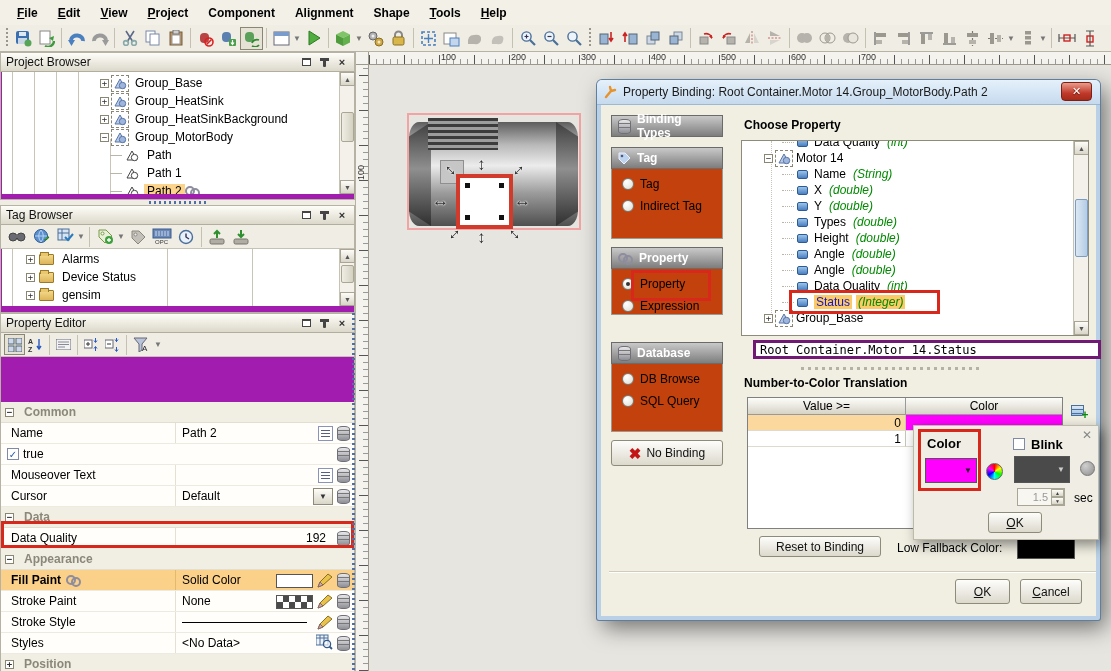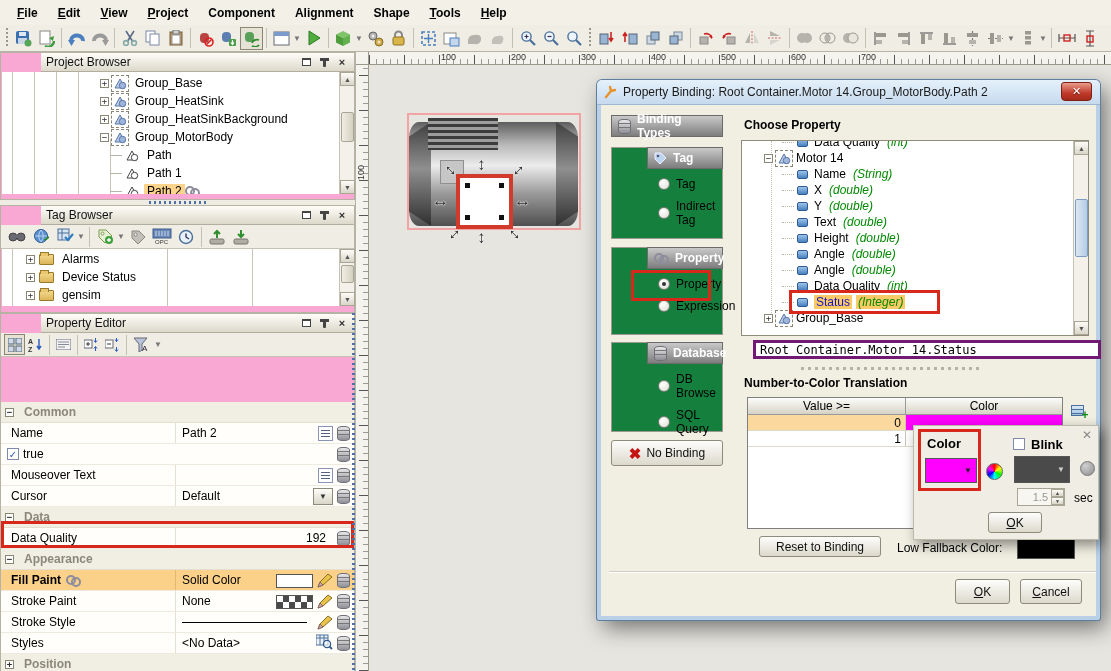--- a/index.html
+++ b/index.html
@@ -25,7 +25,7 @@
 
   
   #leftcol { position:absolute; left:0; top:52px; width:356px; height:619px; background:#efede3; border-right:1px solid #b7b3a4; }
-  .panel { position:absolute; left:0; width:355px; background:#f9a8d4; border:1px solid #b7b3a4;padding-left:40px; }
+  .panel { position:absolute; left:0; width:355px; background:#a21caf; border:1px solid #b7b3a4; }
   .ptitle { height:19px; background:linear-gradient(180deg,#fefdf8,#dcd9cb); border-bottom:1px solid #b2ae9f; display:flex; align-items:center; padding:0 5px; }
   .ptitle .t { font-size:12px; color:#111; flex:1; }
   .wbtn { width:14px; height:13px; margin-left:4px; display:flex; align-items:center; justify-content:center; color:#333; font-size:11px; line-height:1; }

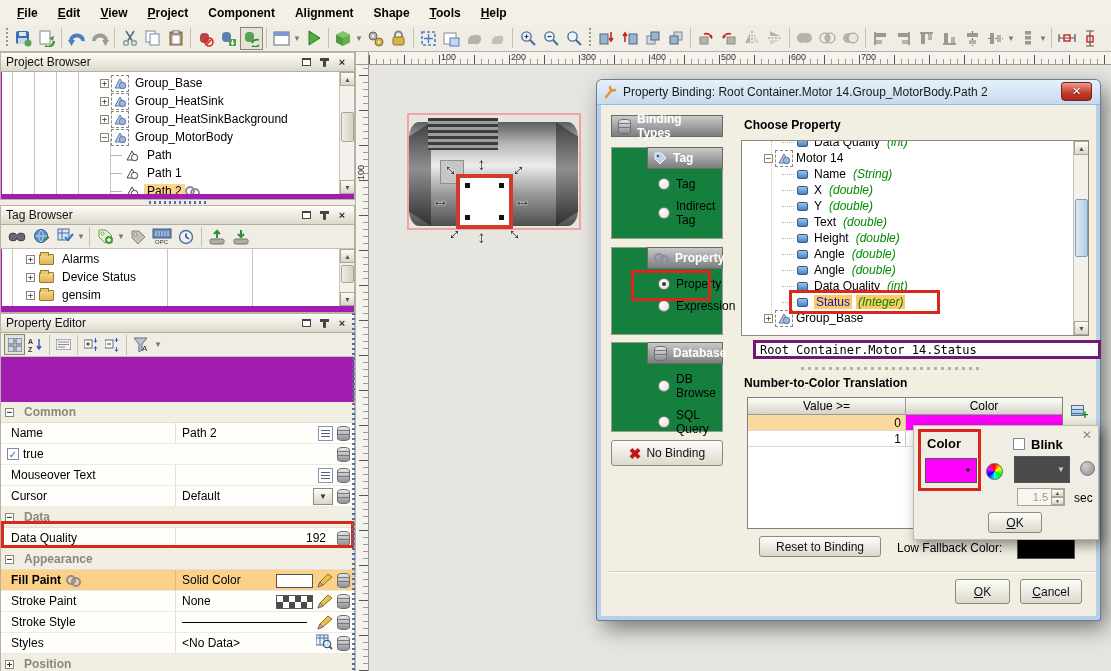--- a/index.html
+++ b/index.html
@@ -111,7 +111,7 @@
   #dlg-title .tt { font-size:12px; color:#1a1a1a; flex:1; white-space:nowrap; overflow:hidden; }
   #dlg-close { position:absolute; right:4px; top:-2px; width:31px; height:19px; background:linear-gradient(180deg,#e89c8c,#c0392b 60%,#a52a1a); border:1px solid #7d1f12; border-radius:3px 3px 4px 4px; color:#fff; font-weight:bold; font-size:11px; display:flex; align-items:center; justify-content:center; text-shadow:0 1px 1px #5d150b; }
   .ghdr { background:linear-gradient(180deg,#c9c9c9,#7d7d7d); border:1px solid #6b6b6b; color:#fff; font-weight:bold; font-size:12px; display:flex; align-items:center; gap:6px; padding:0 6px; height:22px; }
-  .gbox { position:absolute; width:112px; background:#15803d; border:1px solid #9a9a92;padding-left:36px; }
+  .gbox { position:absolute; width:112px; background:#c2410c; border:1px solid #9a9a92; }
   .gbox .ghdr { margin:-1px -1px 0 -1px; }
   .radio-row { display:flex; align-items:center; gap:6px; padding:8px 0 0 10px; font-size:12px; }
   .rad { width:12px; height:12px; border:1px solid #7a7a72; border-radius:50%; background:radial-gradient(circle at 35% 30%,#fff,#dcdcd4); position:relative; flex:0 0 auto; }

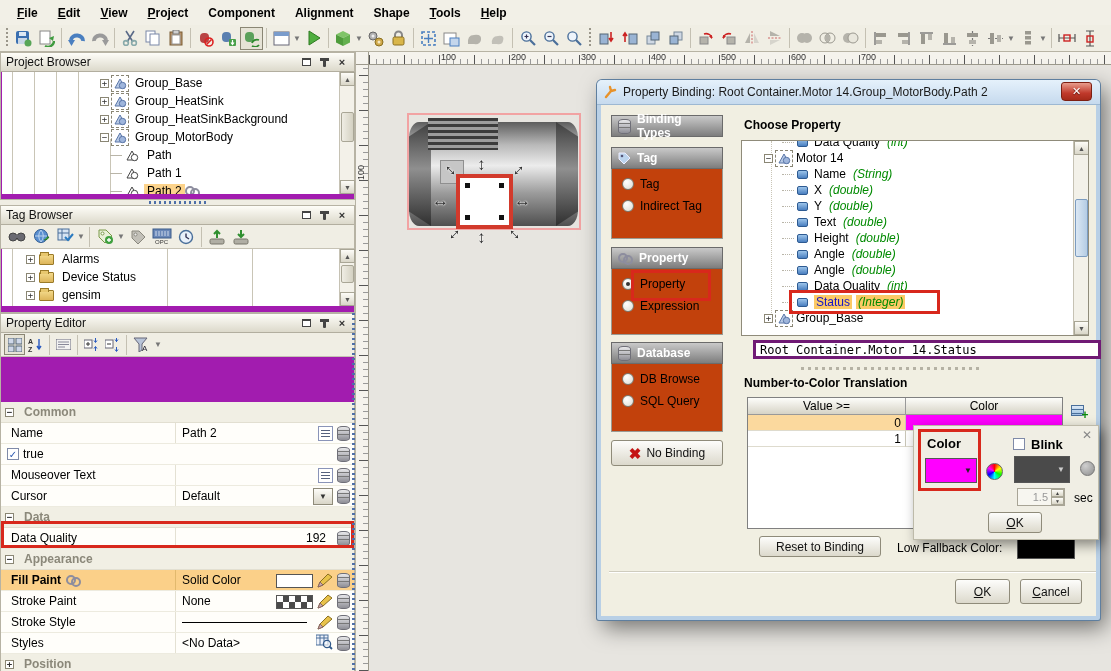--- a/index.html
+++ b/index.html
@@ -1008,7 +1008,7 @@
       <div class="dt-row" style="left:40px;top:73px;">
           <span class="dash" style="border-top-style:dotted;"></span>
           <span class="sq-ic"></span>
-          <span>Text</span>
+          <span>Types</span>
           <span class="ttype">(double)</span>
         </div>
       <div class="dt-row" style="left:40px;top:89px;">

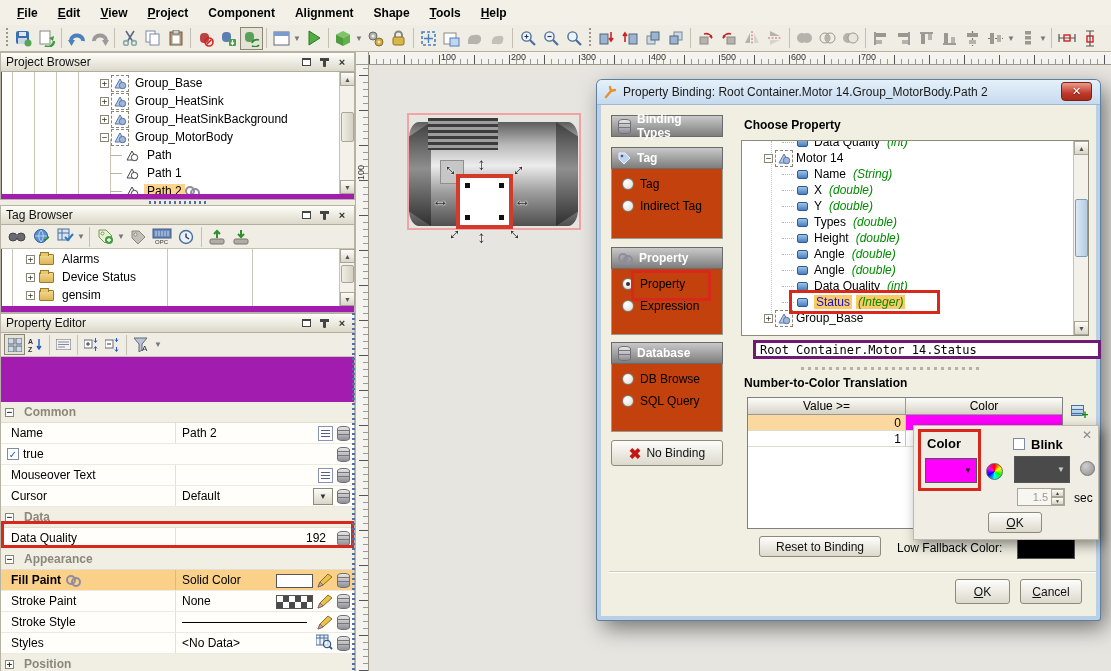--- a/index.html
+++ b/index.html
@@ -934,7 +934,7 @@
         </div>
     </div>
 
-    <div class="gbox" style="left:10px;top:163px;height:88px;">
+    <div class="gbox" style="left:10px;top:163px;height:68px;">
       <div class="ghdr">
         <span class="chain" style="flex:0 0 auto;"></span>
         <span>Property</span>

